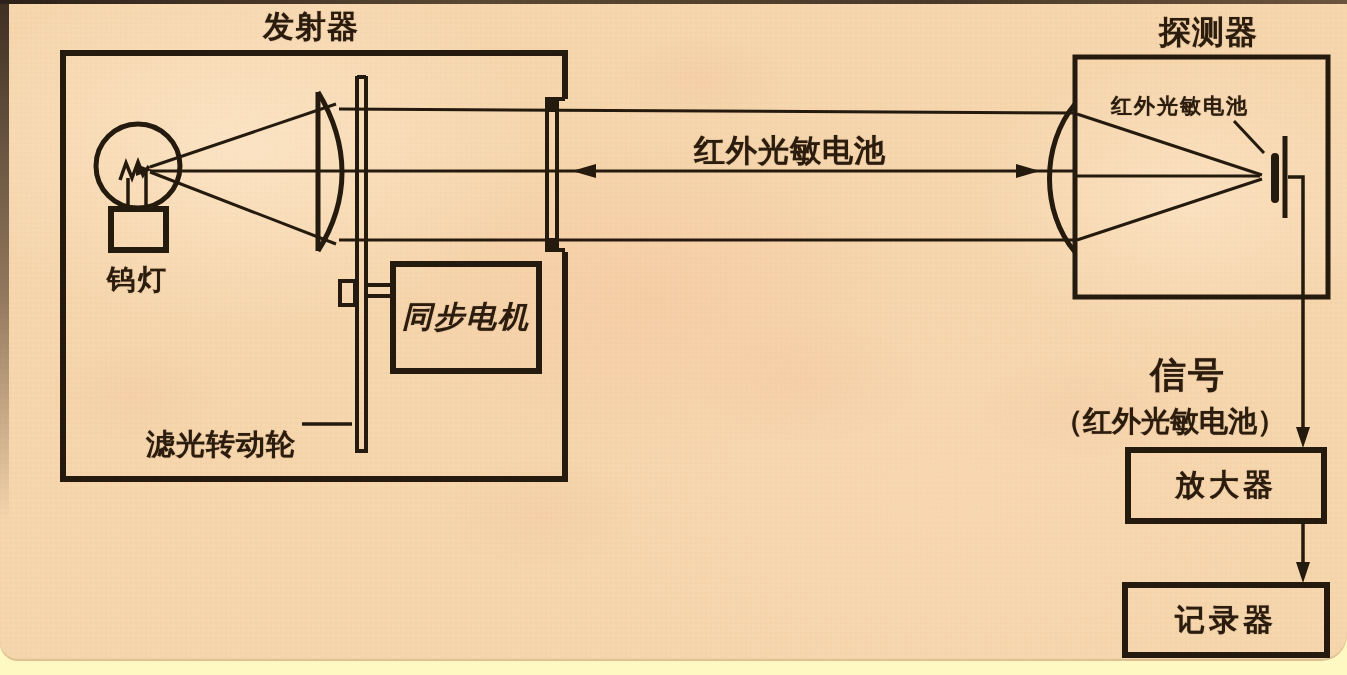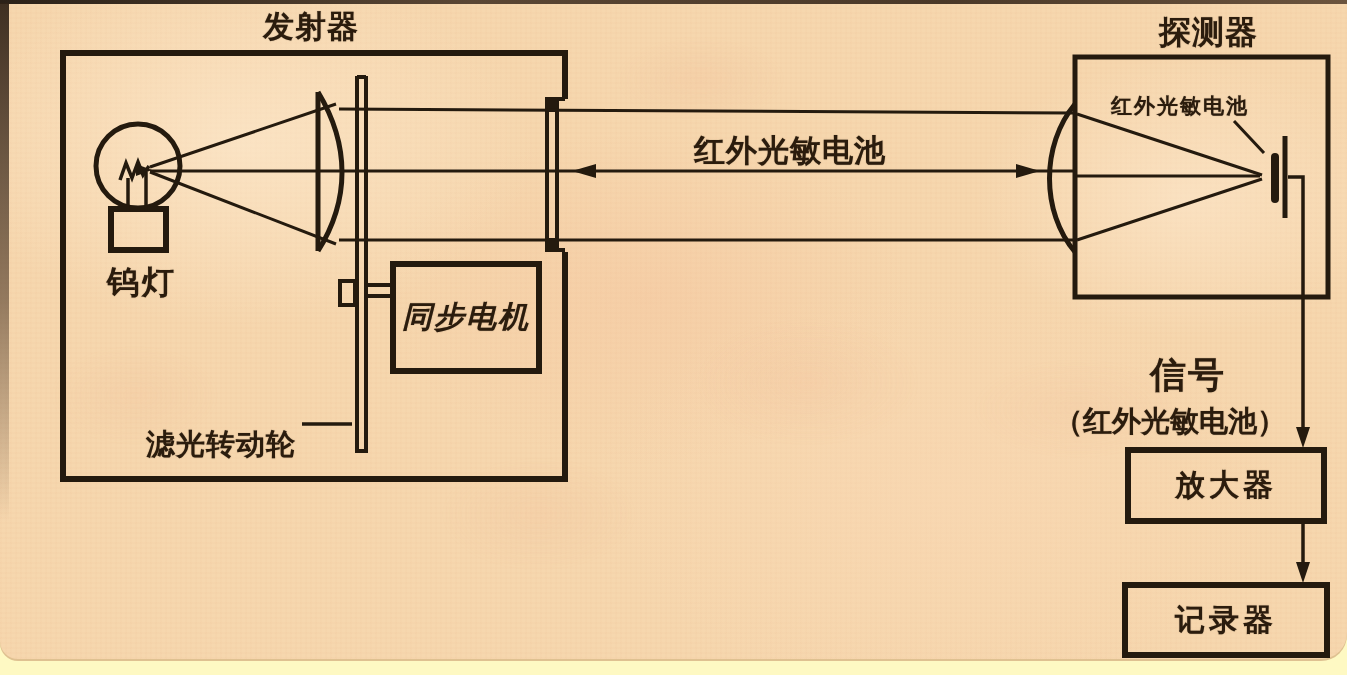--- a/index.html
+++ b/index.html
@@ -154,7 +154,7 @@
 
   <div class="lbl" style="left:1159px;top:11px;font-size:32px;letter-spacing:1px;">探测器</div>
 
-  <div class="lbl" style="left:107px;top:261px;font-size:32px;letter-spacing:3px;">钨灯</div>
+  <div class="lbl" style="left:107px;top:261px;font-size:28px;letter-spacing:3px;">钨灯</div>
 
   <div class="lbl lbl-center" style="left:393px;top:264px;width:146px;height:107px;font-size:30px;letter-spacing:2px;font-style:italic;">同步电机</div>
 

